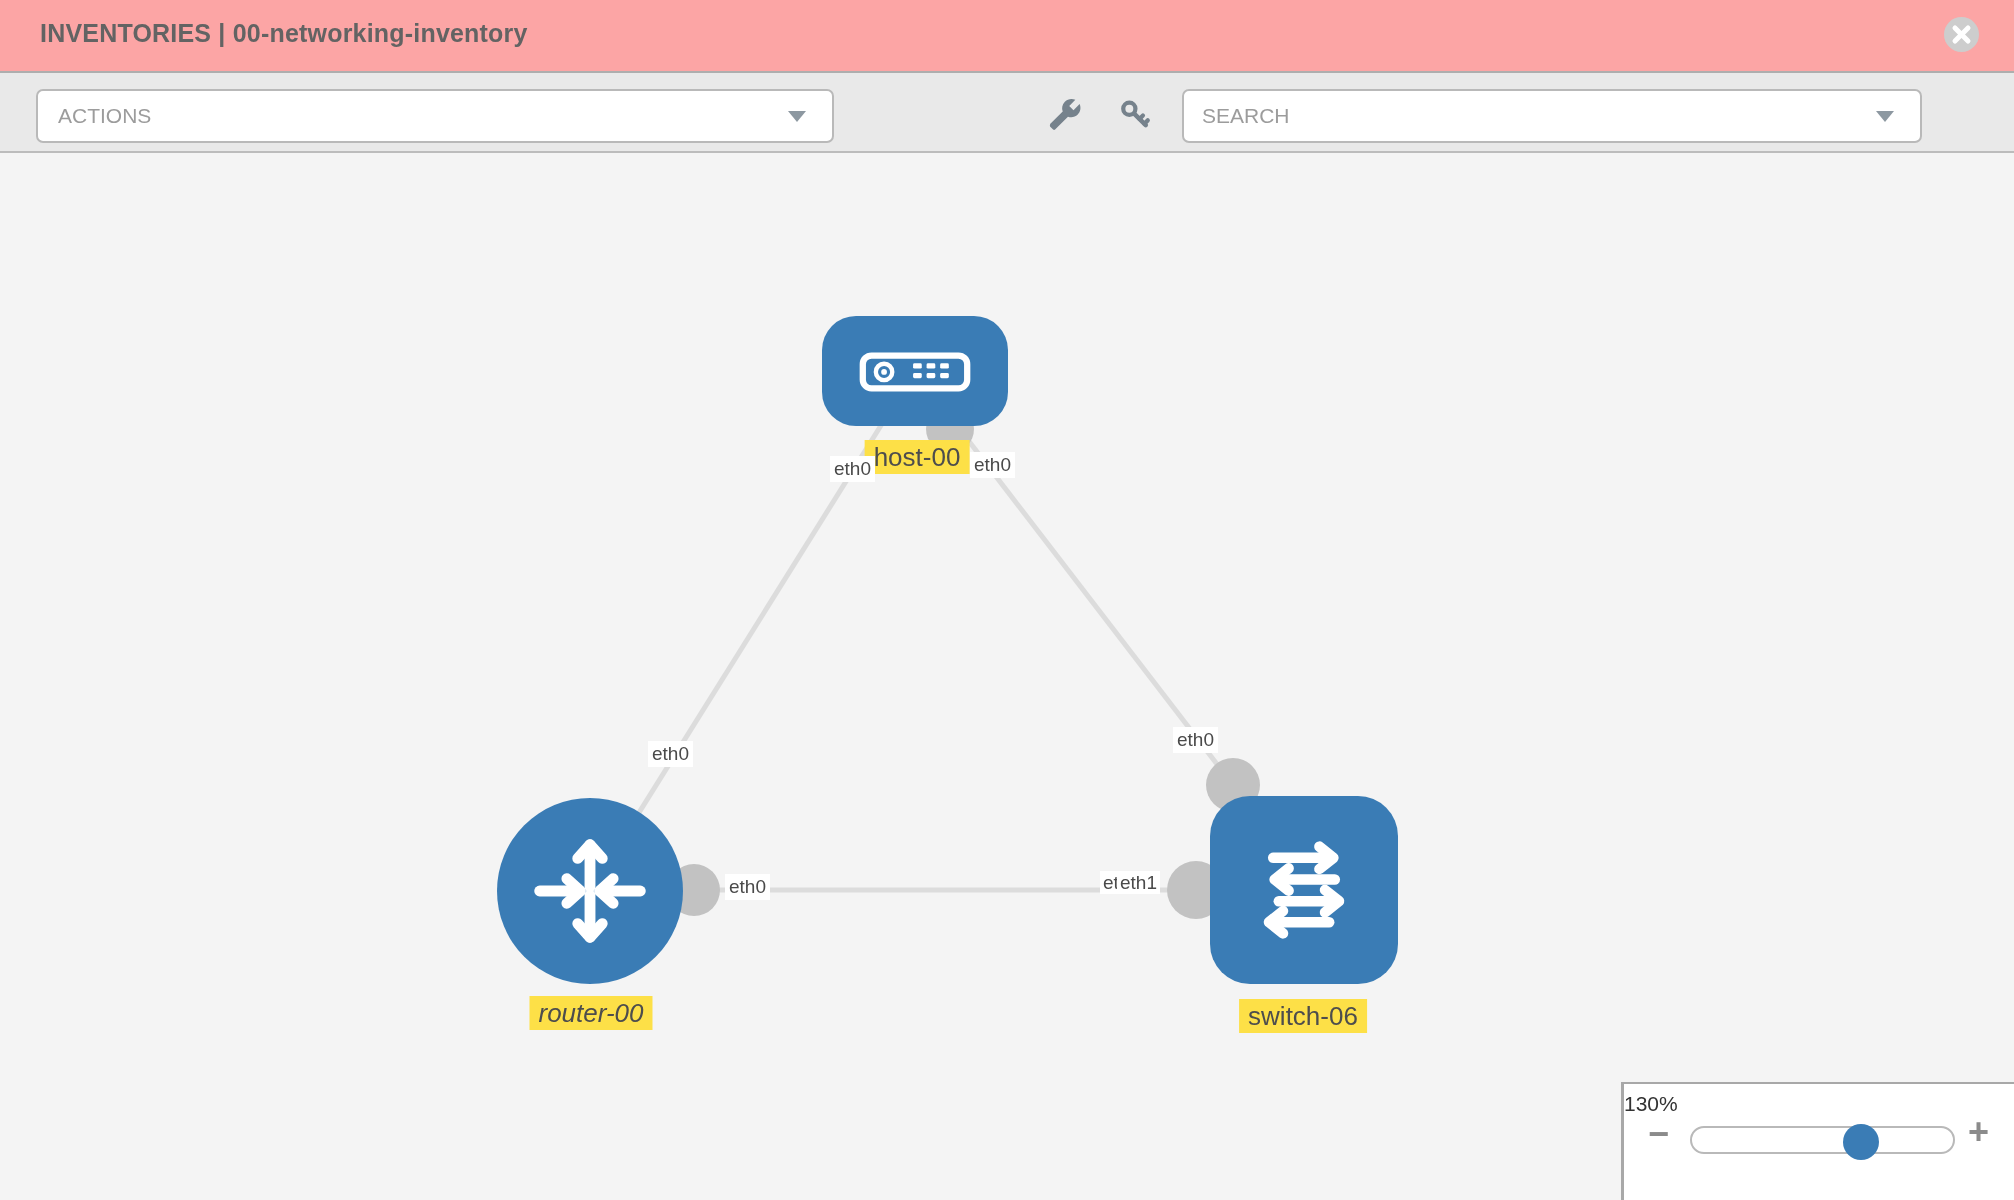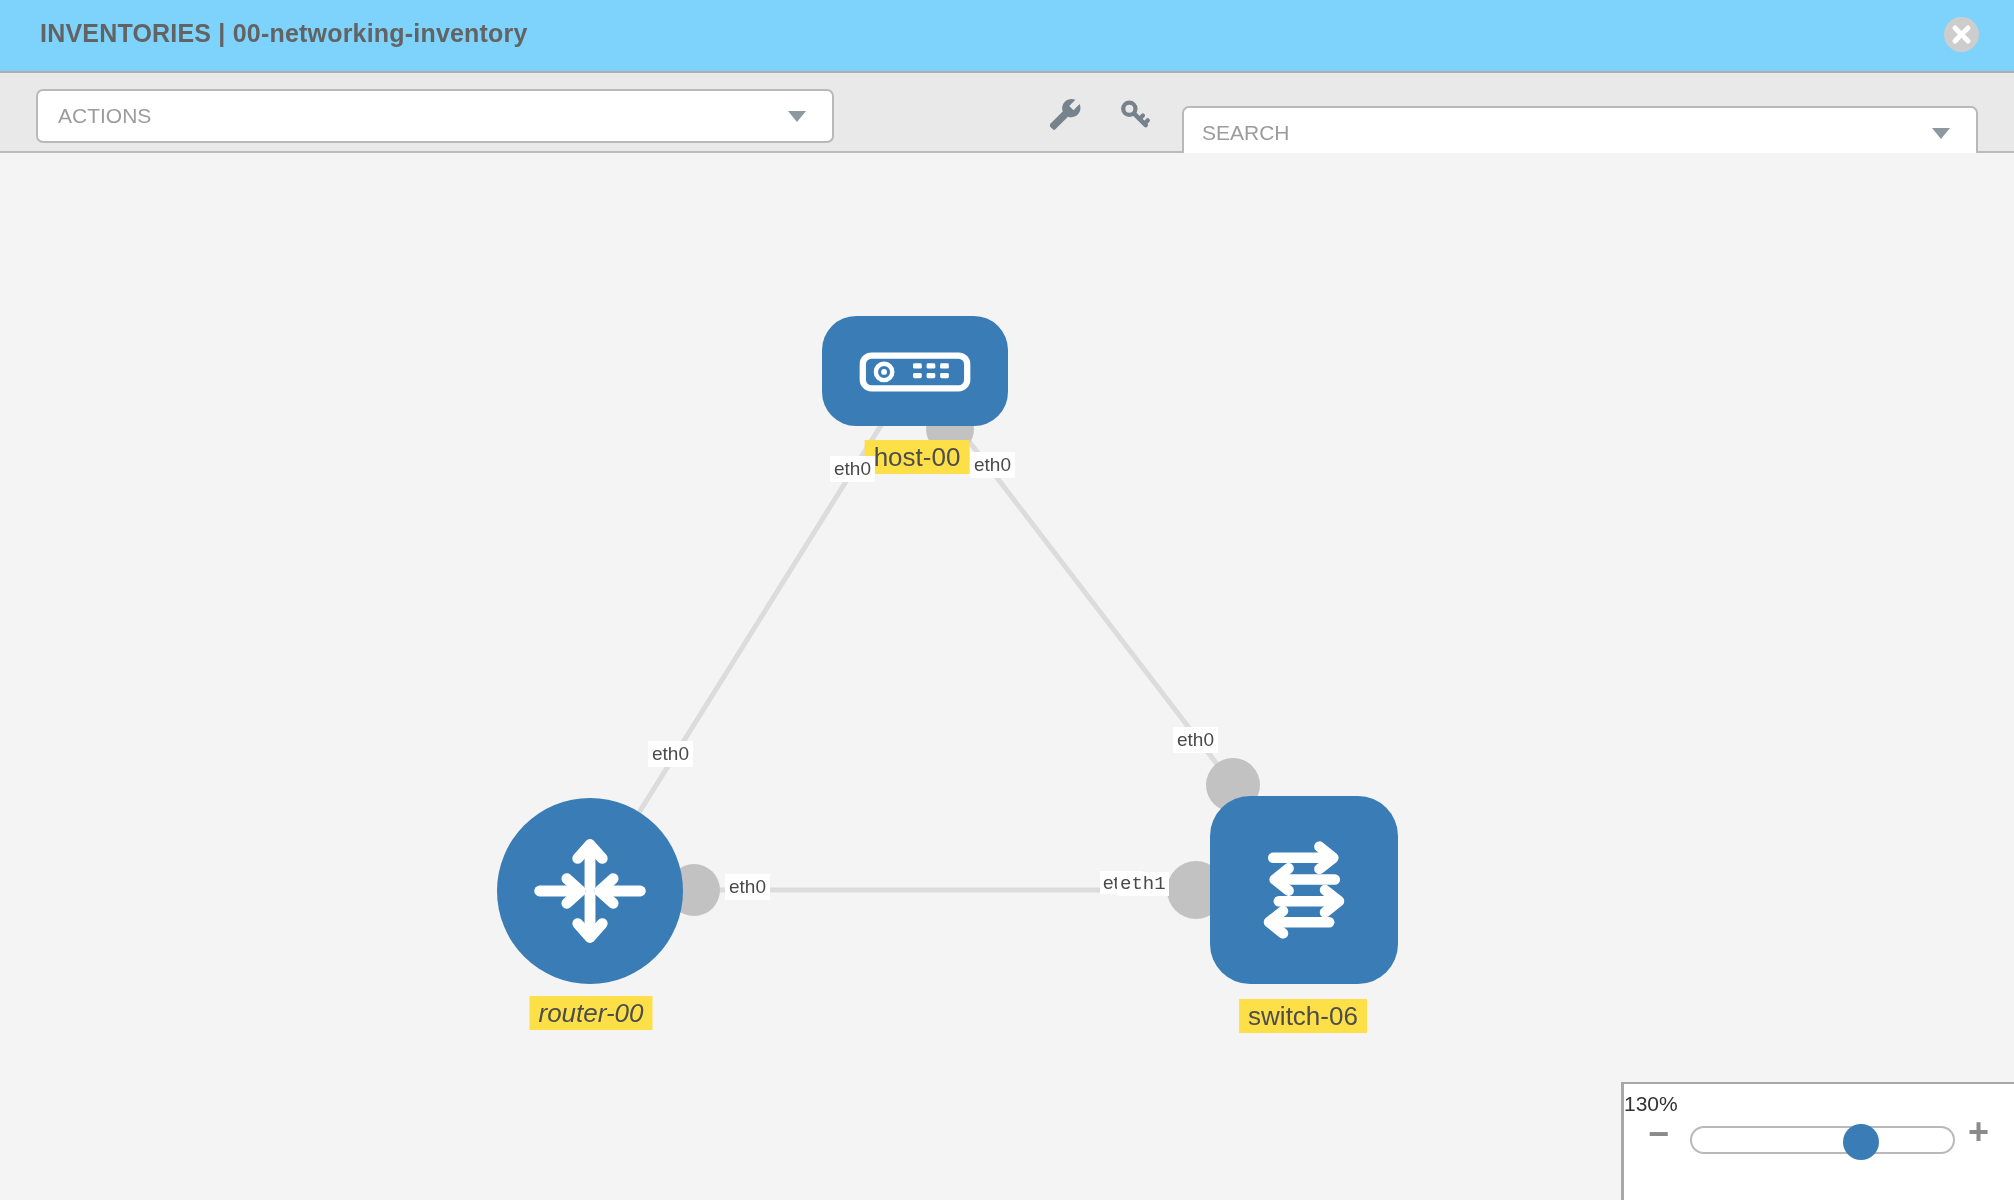--- a/index.html
+++ b/index.html
@@ -7,7 +7,7 @@
   #app{position:relative;width:2014px;height:1200px;overflow:hidden;background:#fff;}
 
   
-  .header{position:absolute;left:0;top:0;width:100%;height:71px;background:#7dd3fc;}
+  .header{position:absolute;left:0;top:0;width:100%;height:71px;background:#fca5a5;}
   .page-title{position:absolute;left:40px;top:19px;font-size:25px;font-weight:bold;color:#636363;letter-spacing:.2px;}
   .close-btn{position:absolute;left:1943px;top:16px;width:37px;height:37px;cursor:pointer;border:none;background:transparent;padding:0;}
 

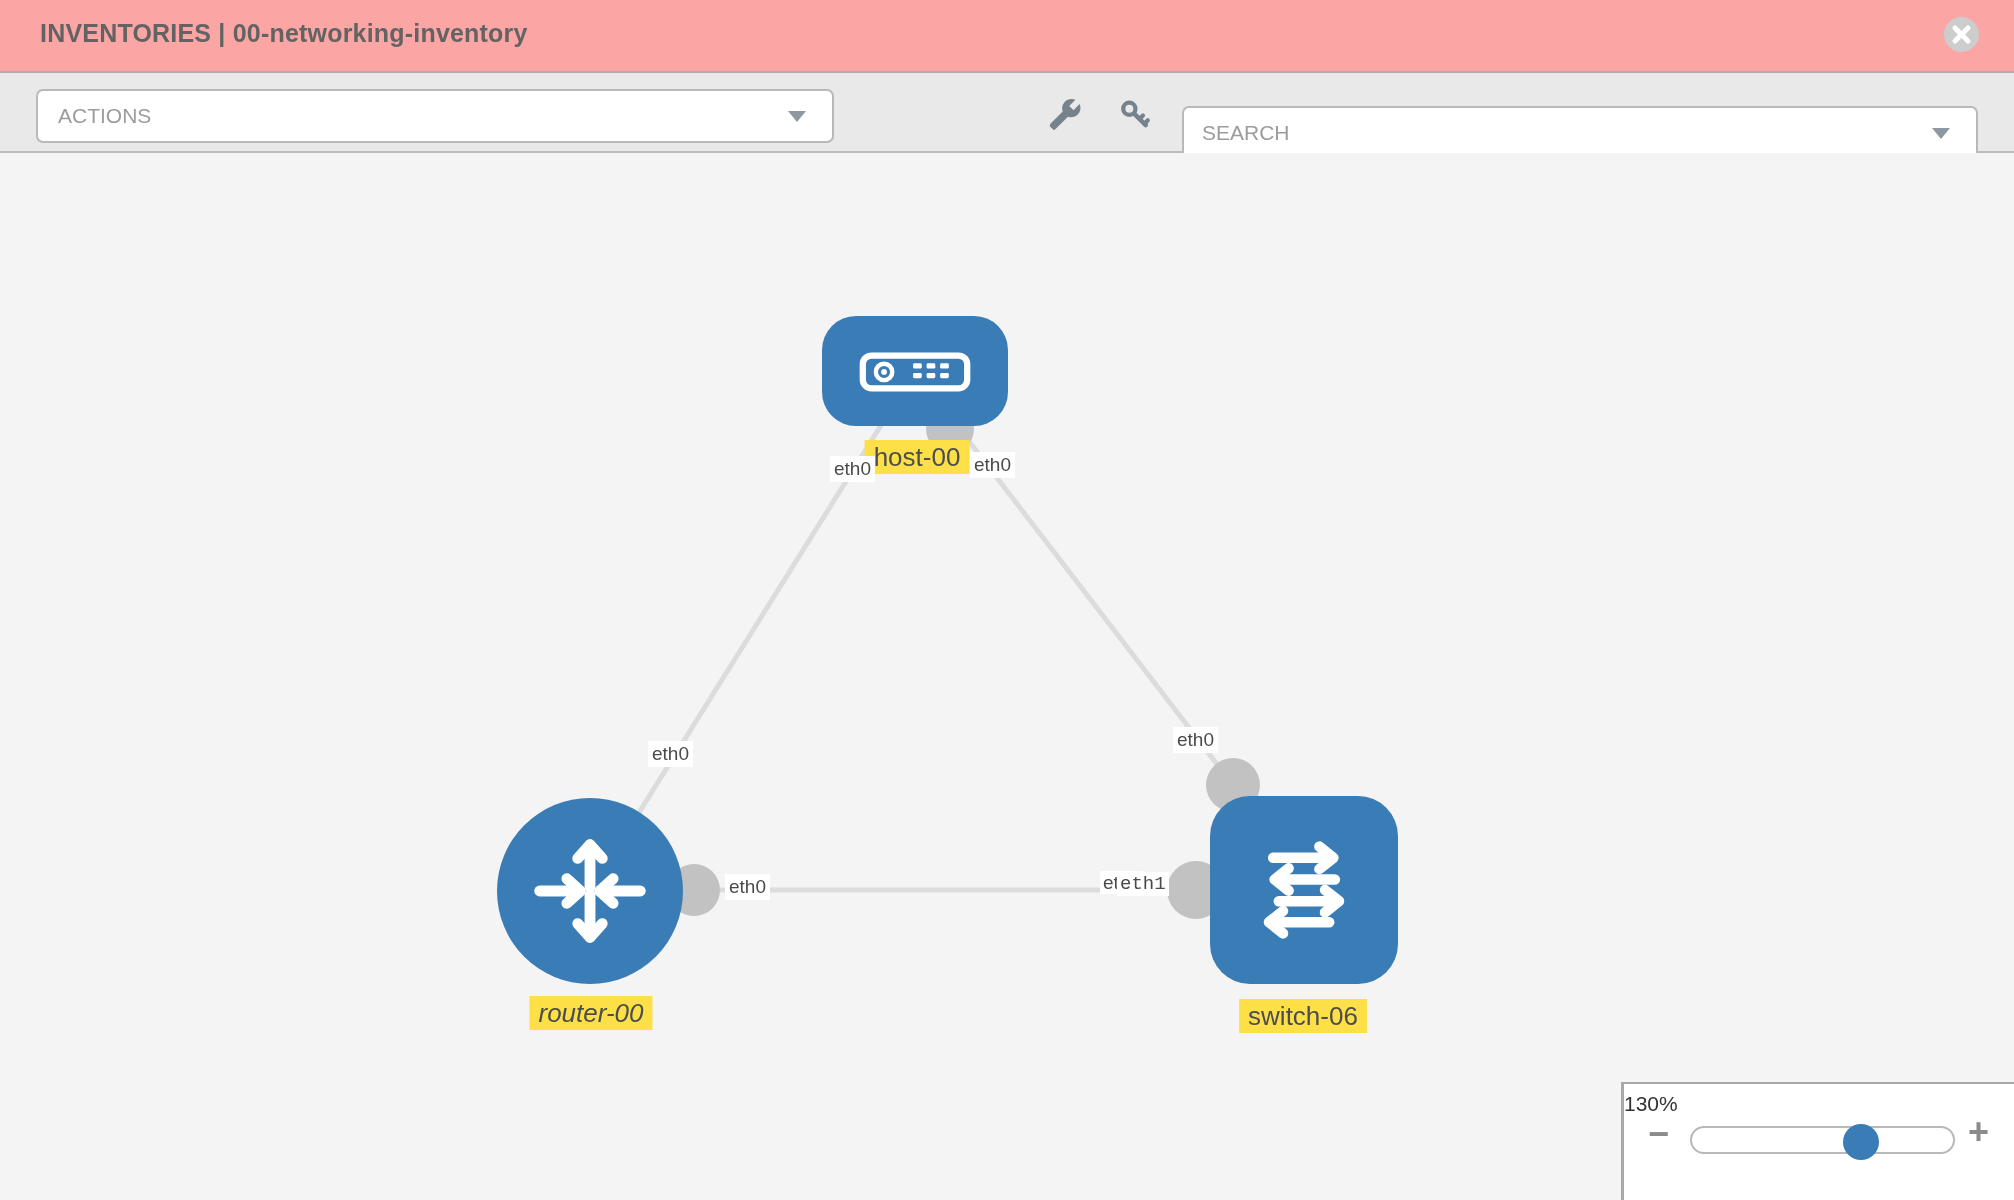--- a/index.html
+++ b/index.html
@@ -17,7 +17,7 @@
   .dropdown{position:absolute;top:16px;height:54px;background:#fff;border:2px solid #b9b9b9;border-radius:7px;
             box-sizing:border-box;display:flex;align-items:center;cursor:pointer;}
   .dropdown.actions{left:36px;width:798px;}
-  .dropdown.search{left:1182px;width:796px;margin-top:17px;}
+  .dropdown.search{left:1182px;width:740px;}
   .dropdown .dd-label{font-size:21px;color:#9c9c9c;padding-left:20px;}
   .caret{position:absolute;right:26px;top:50%;margin-top:-5px;width:0;height:0;
          border-left:9px solid transparent;border-right:9px solid transparent;border-top:11px solid #8d98a1;}

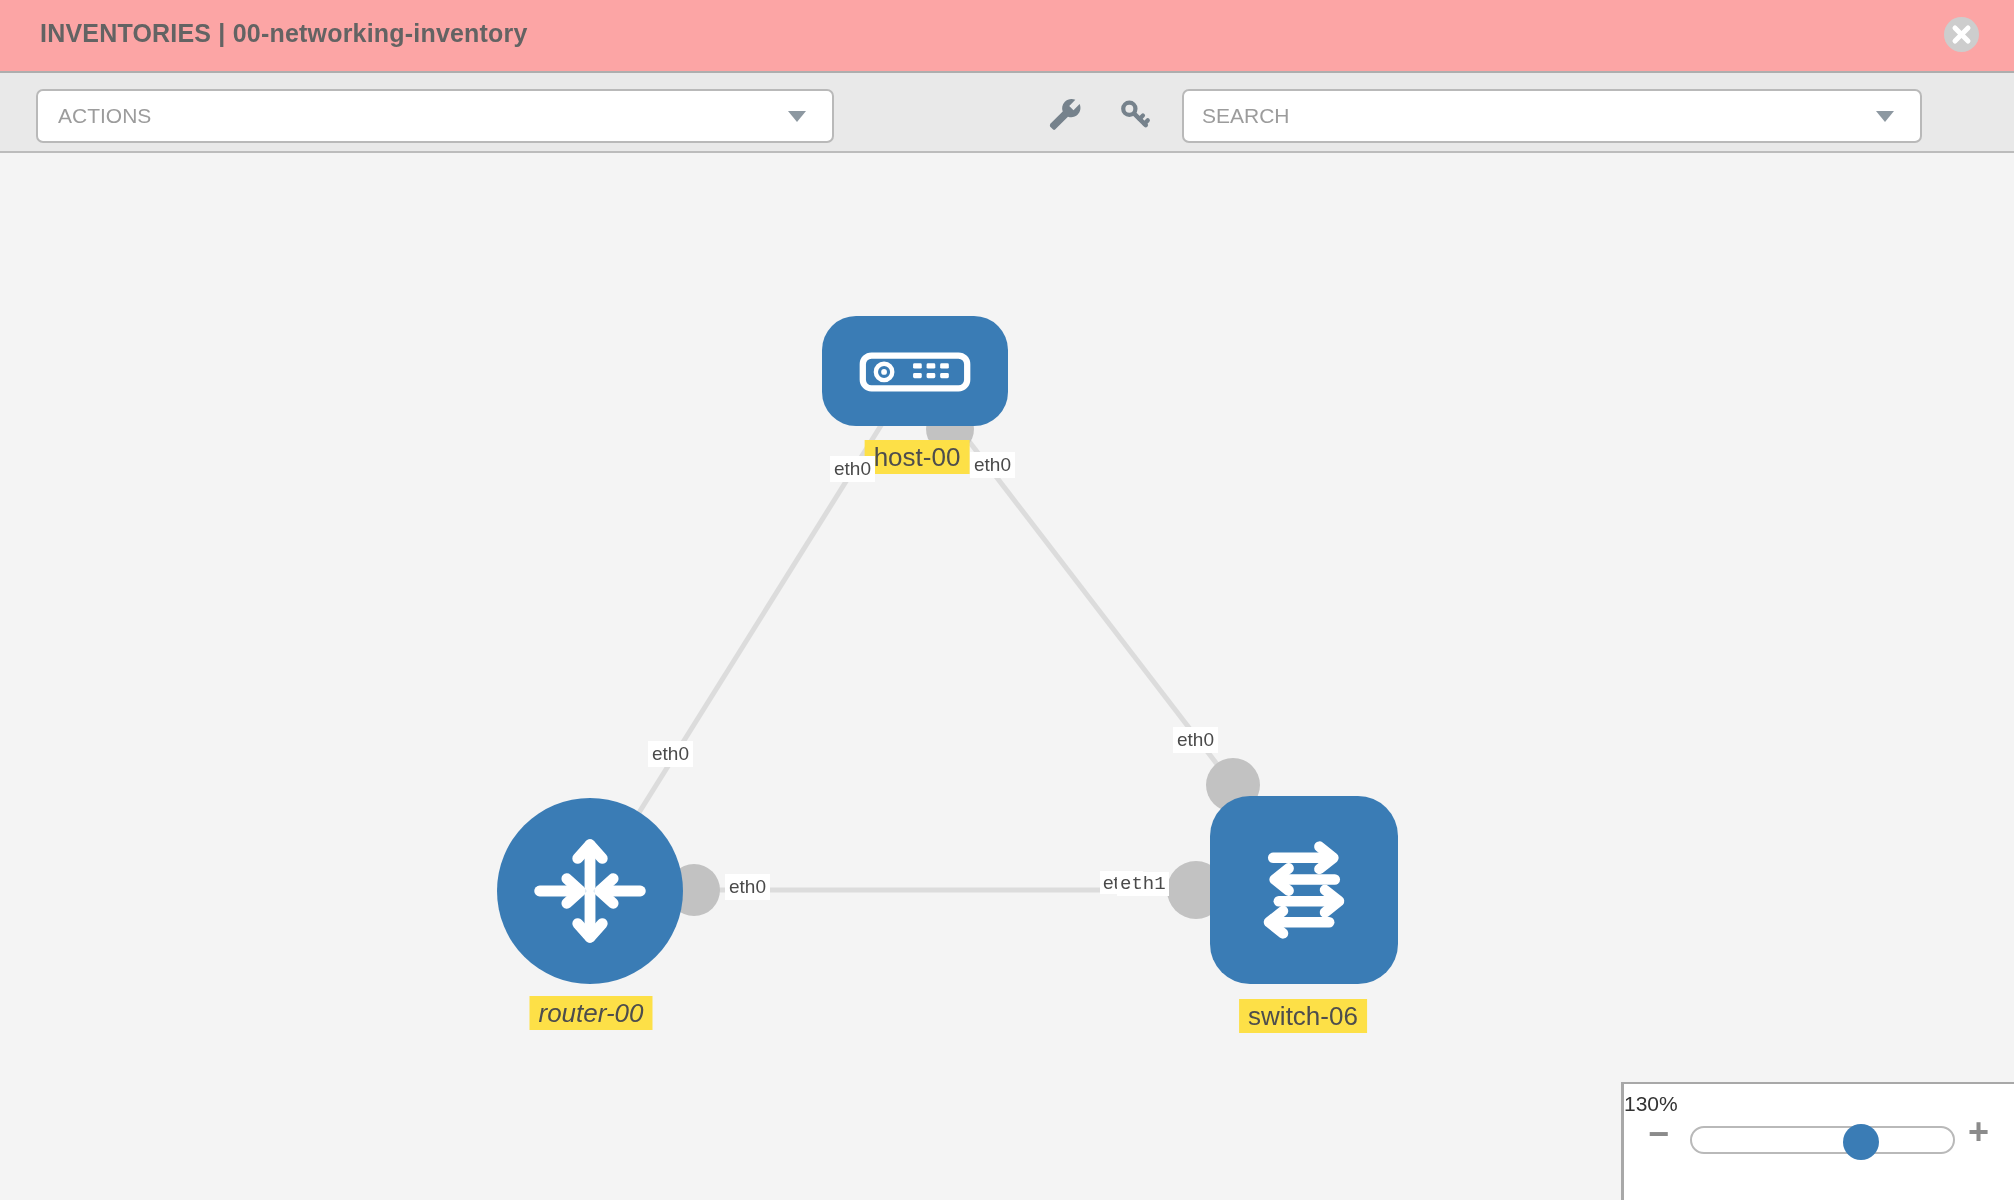--- a/index.html
+++ b/index.html
@@ -40,7 +40,7 @@
               transform:translateX(-50%);white-space:nowrap;}
   .overlap-chip{position:absolute;white-space:nowrap;}
   .overlap-chip span{background:#fff;color:#4a4a4a;font-size:19px;line-height:24px;padding:1px 3px;}
-  .overlap-chip span.over{margin-left:-26px;position:relative;font-family:Liberation Mono, monospace;}
+  .overlap-chip span.over{margin-left:-26px;position:relative;}
 
   
   .zoom-panel{position:absolute;left:1621px;top:1082px;width:393px;height:118px;background:#fff;

